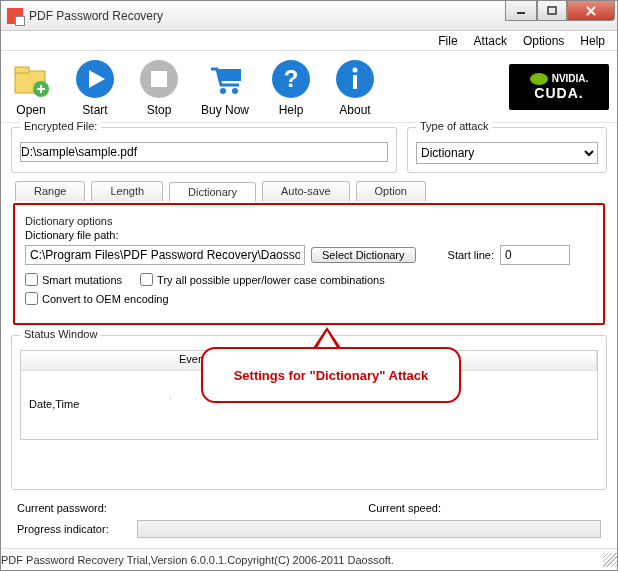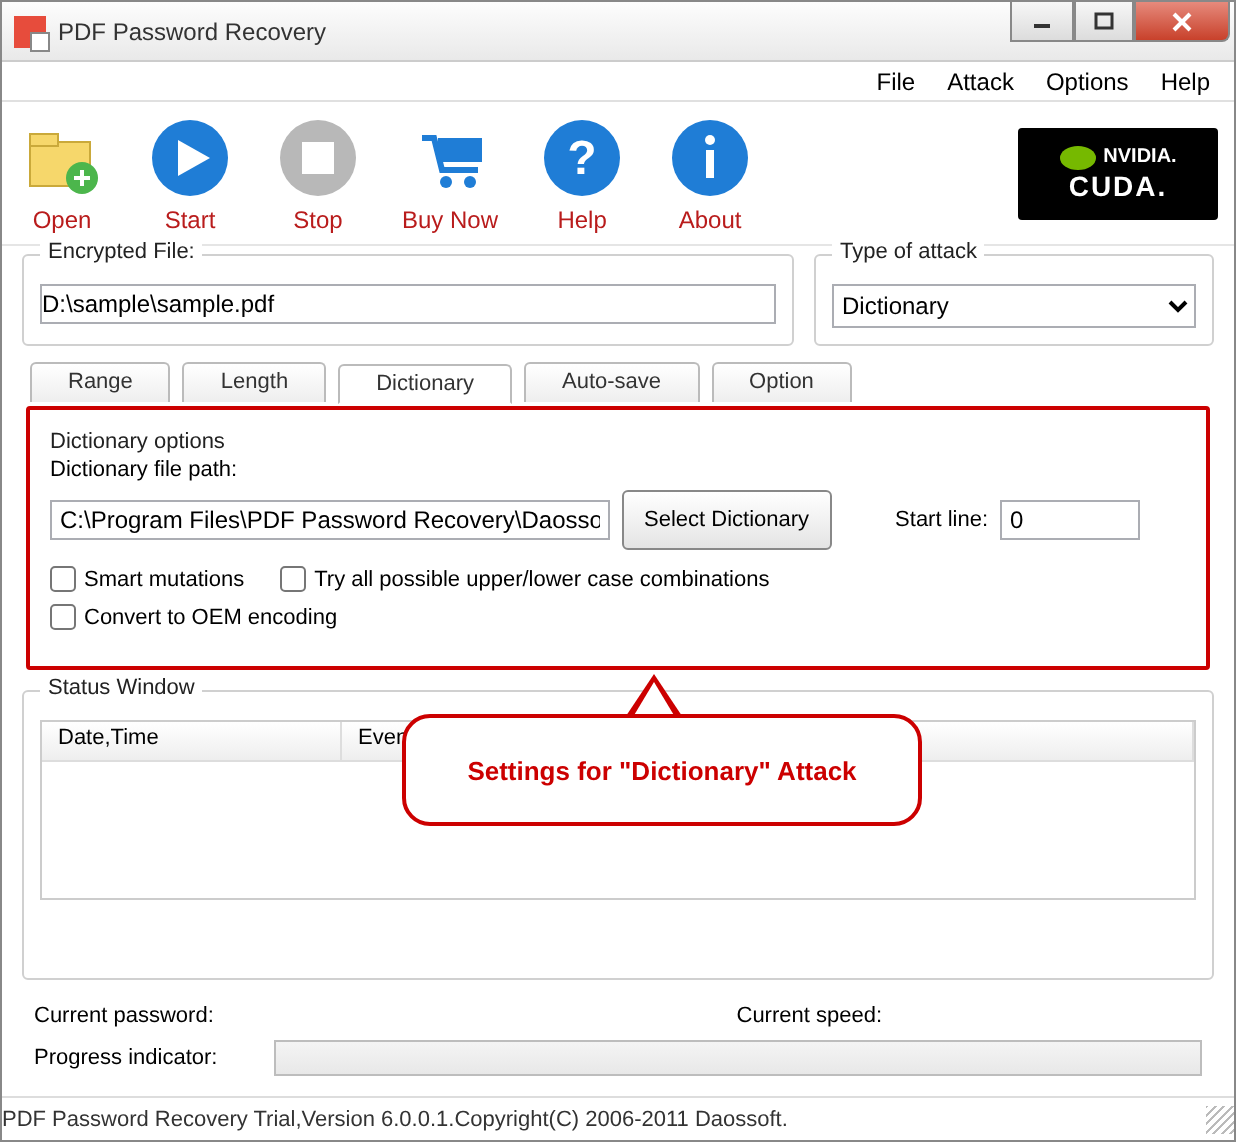--- a/index.html
+++ b/index.html
@@ -64,7 +64,7 @@
 }
 .tool { display: flex; flex-direction: column; align-items: center; gap: 2px; }
 .tool .ico { width: 44px; height: 44px; display: flex; align-items: center; justify-content: center; }
-.tool .lbl { font-size: 12px; color: #b91c1c; }
+.tool .lbl { font-size: 12px; color: #000000; }
 .cuda {
   margin-left: auto;
   width: 100px; height: 46px;

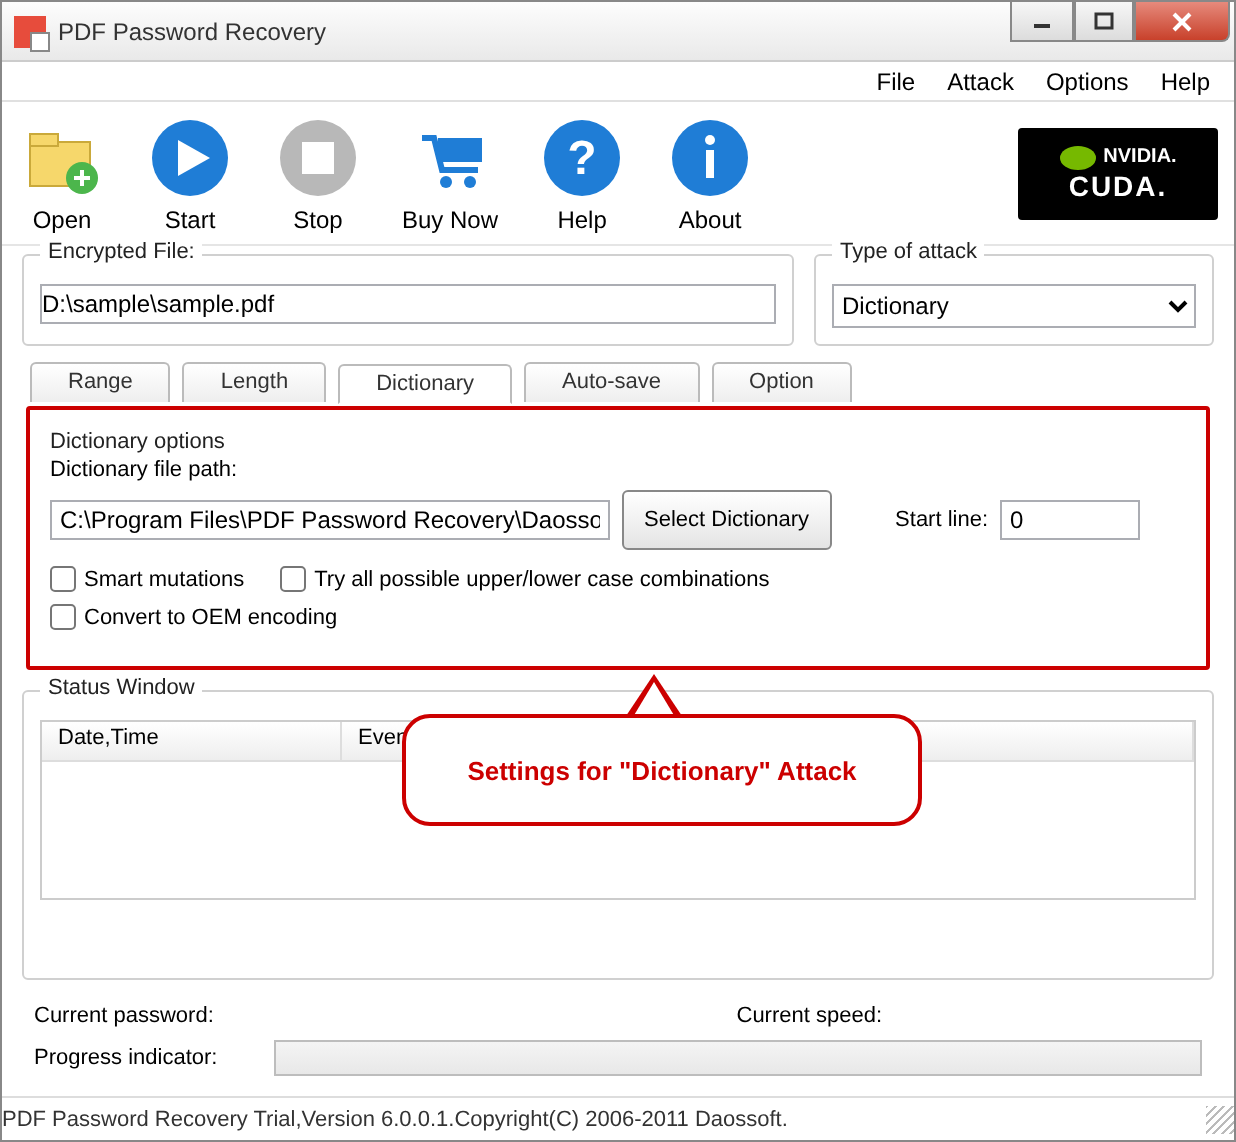--- a/index.html
+++ b/index.html
@@ -125,7 +125,7 @@
   height: 20px; border: 1px solid #abadb3; padding: 0 4px; font-size: 12px;
 }
 .btn {
-  height: 30px; padding: 0 10px;
+  height: 16px; padding: 0 10px;
   border: 1px solid #888; border-radius: 3px;
   background: linear-gradient(to bottom, #fff, #e4e4e4);
   font-size: 11px;

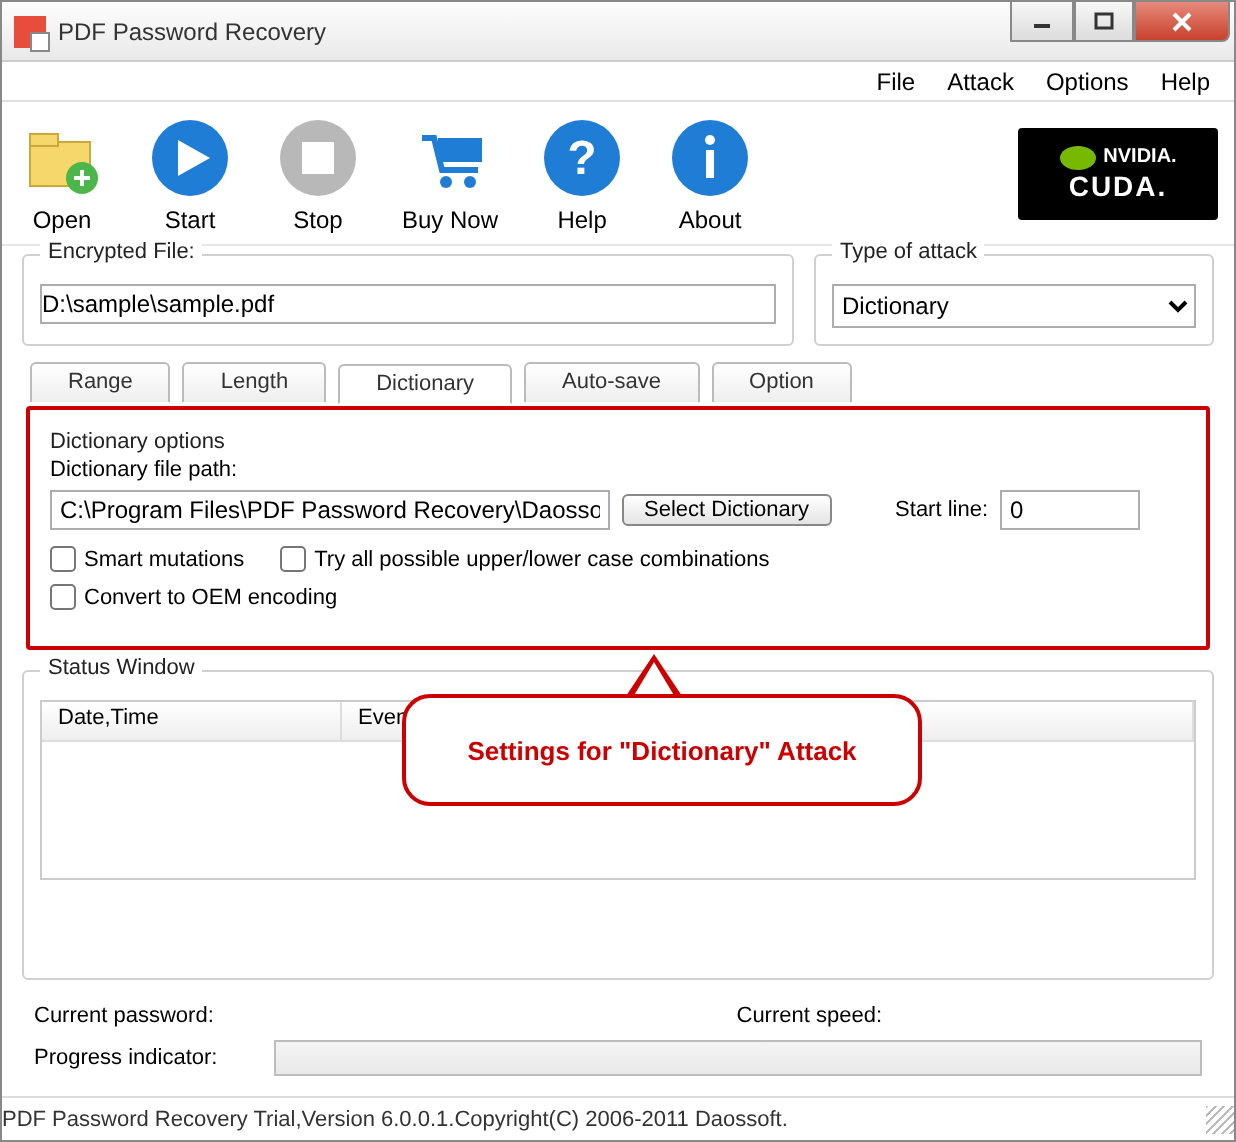--- a/index.html
+++ b/index.html
@@ -180,7 +180,7 @@
 .status-header div {
   padding: 2px 8px; border-right: 1px solid #ddd; font-size: 11px;
 }
-.status-header .col1 { width: 150px; }
+.status-header .col1 { width: 150px; margin-top: 45px; }
 .status-header .col2 { flex: 1; }
 .footer-rows { margin-top: 6px; }
 .frow { display: flex; align-items: center; gap: 10px; margin: 6px 0; padding: 0 6px; }

